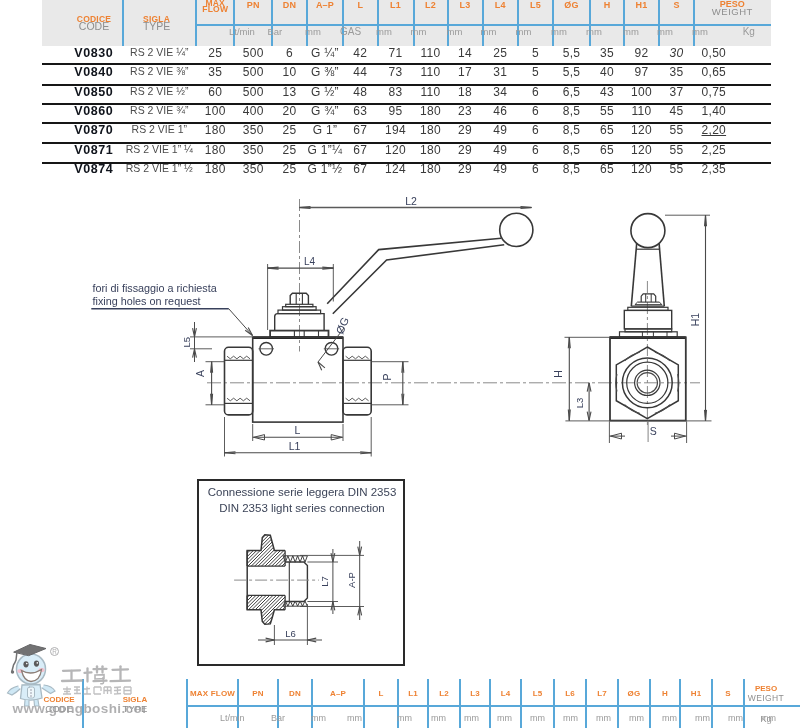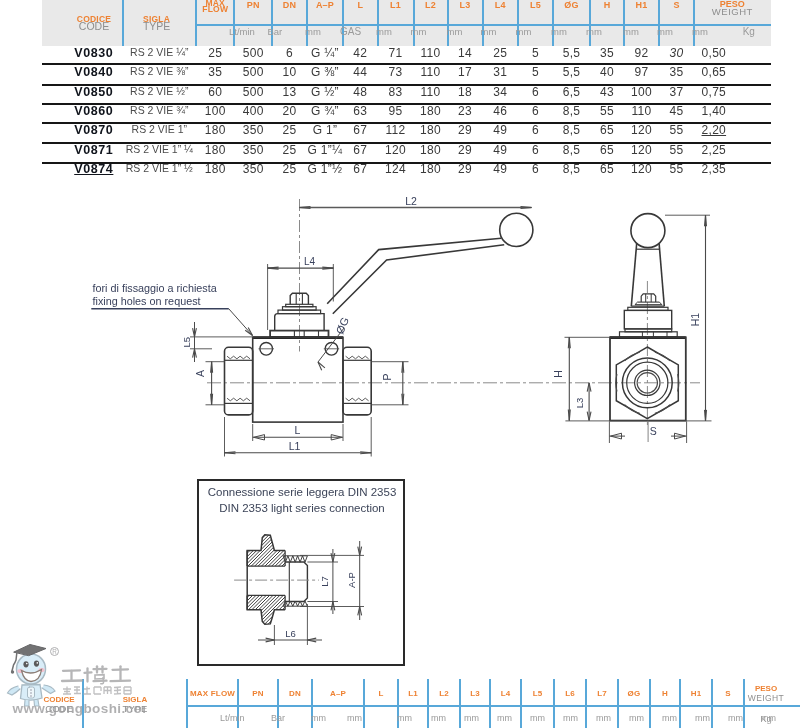--- a/index.html
+++ b/index.html
@@ -168,7 +168,7 @@
  <div class="c num" style="width:35px;">25</div>
  <div class="c num" style="width:36px;">G 1”</div>
  <div class="c num" style="width:34.5px;">67</div>
- <div class="c num" style="width:36px;">112</div>
+ <div class="c num" style="width:36px;">194</div>
  <div class="c num" style="width:34px;">180</div>
  <div class="c num" style="width:35px;">29</div>
  <div class="c num" style="width:35.5px;">49</div>

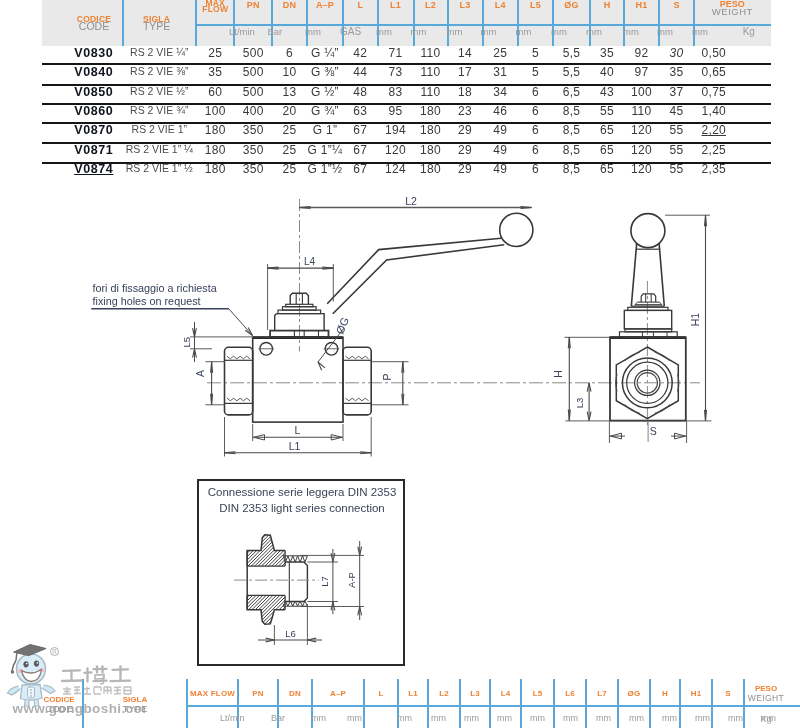--- a/index.html
+++ b/index.html
@@ -199,7 +199,7 @@
  <div class="c num" style="width:76.7px;padding-right:37px;">2,25</div>
 </div>
 <div class="row" style="top:162.1px;height:19.4px;">
- <div class="c code" style="width:80.6px;padding-left:23px;text-decoration:underline;">V0874</div>
+ <div class="c code" style="width:80.6px;padding-left:23px;">V0874</div>
  <div class="c rs" style="width:73.4px;">RS 2 VIE 1” ½</div>
  <div class="c num" style="width:38.4px;">180</div>
  <div class="c num" style="width:37.6px;">350</div>

